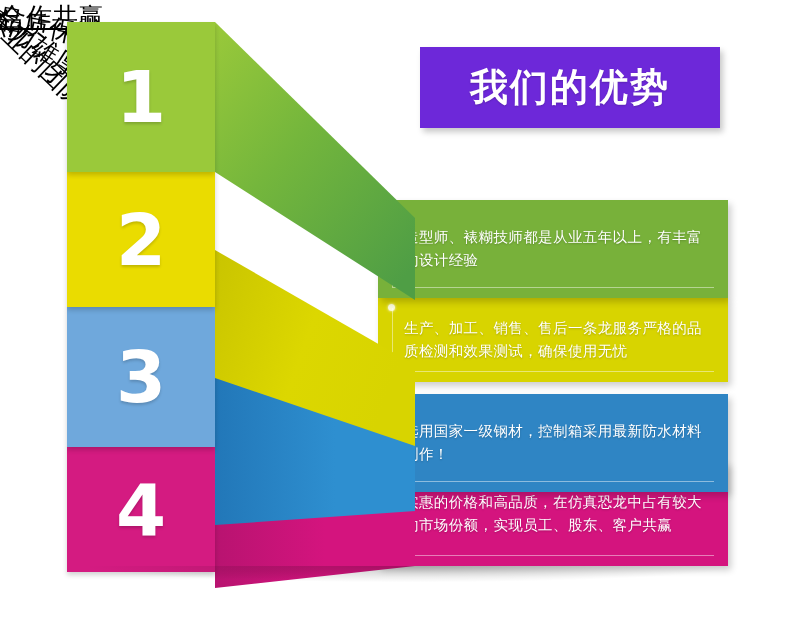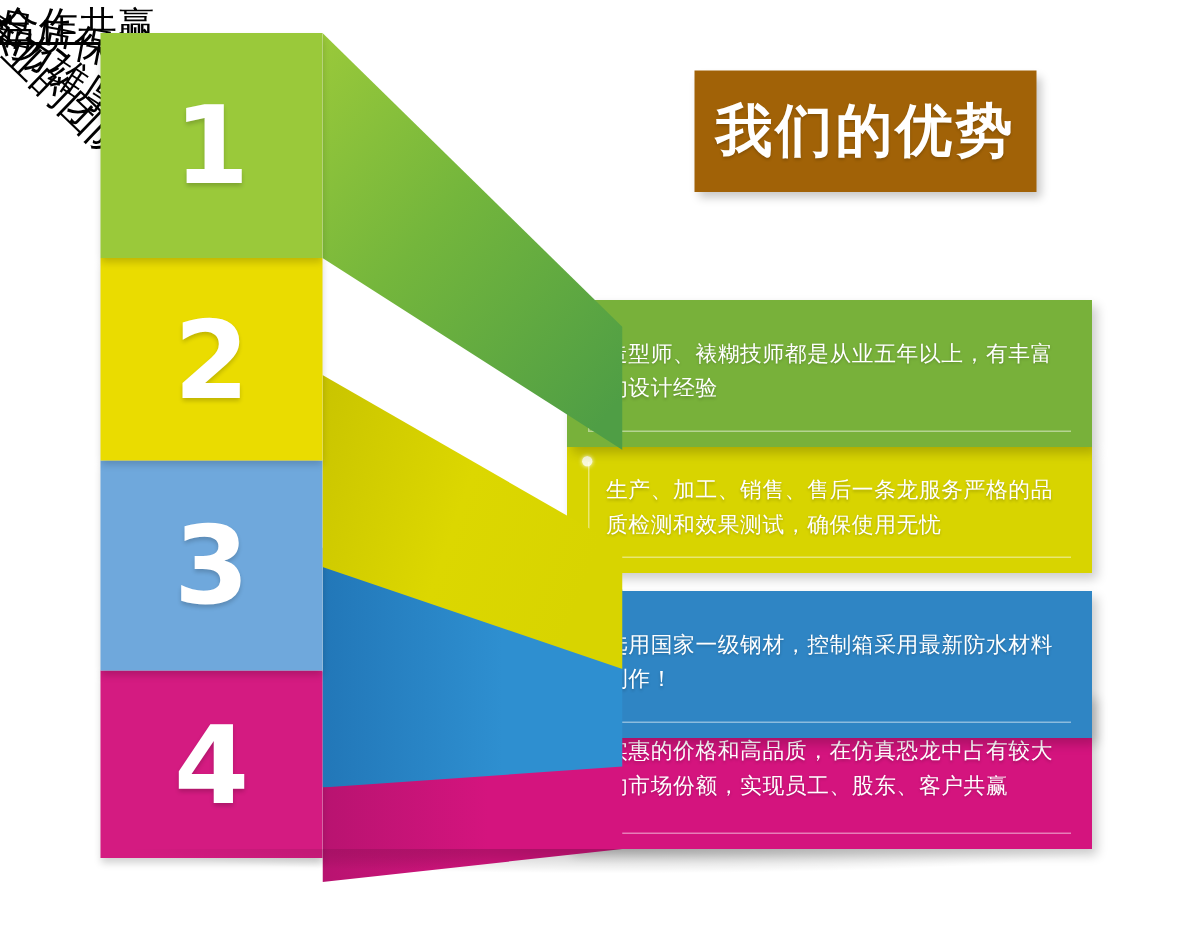--- a/index.html
+++ b/index.html
@@ -12,10 +12,9 @@
 
   
   #title-banner{
-    position:absolute;left:420px;top:47px;width:228px;height:81px;
-    background:#a16207;
+    position:absolute;left:420px;top:47px;width:300px;height:81px;
+    background:#6d28d9;
     box-shadow:3px 4px 6px rgba(0,0,0,.22);
-    margin-left:43px;
   }
   #title-banner .t{
     position:absolute;inset:0;display:flex;align-items:center;justify-content:center;

